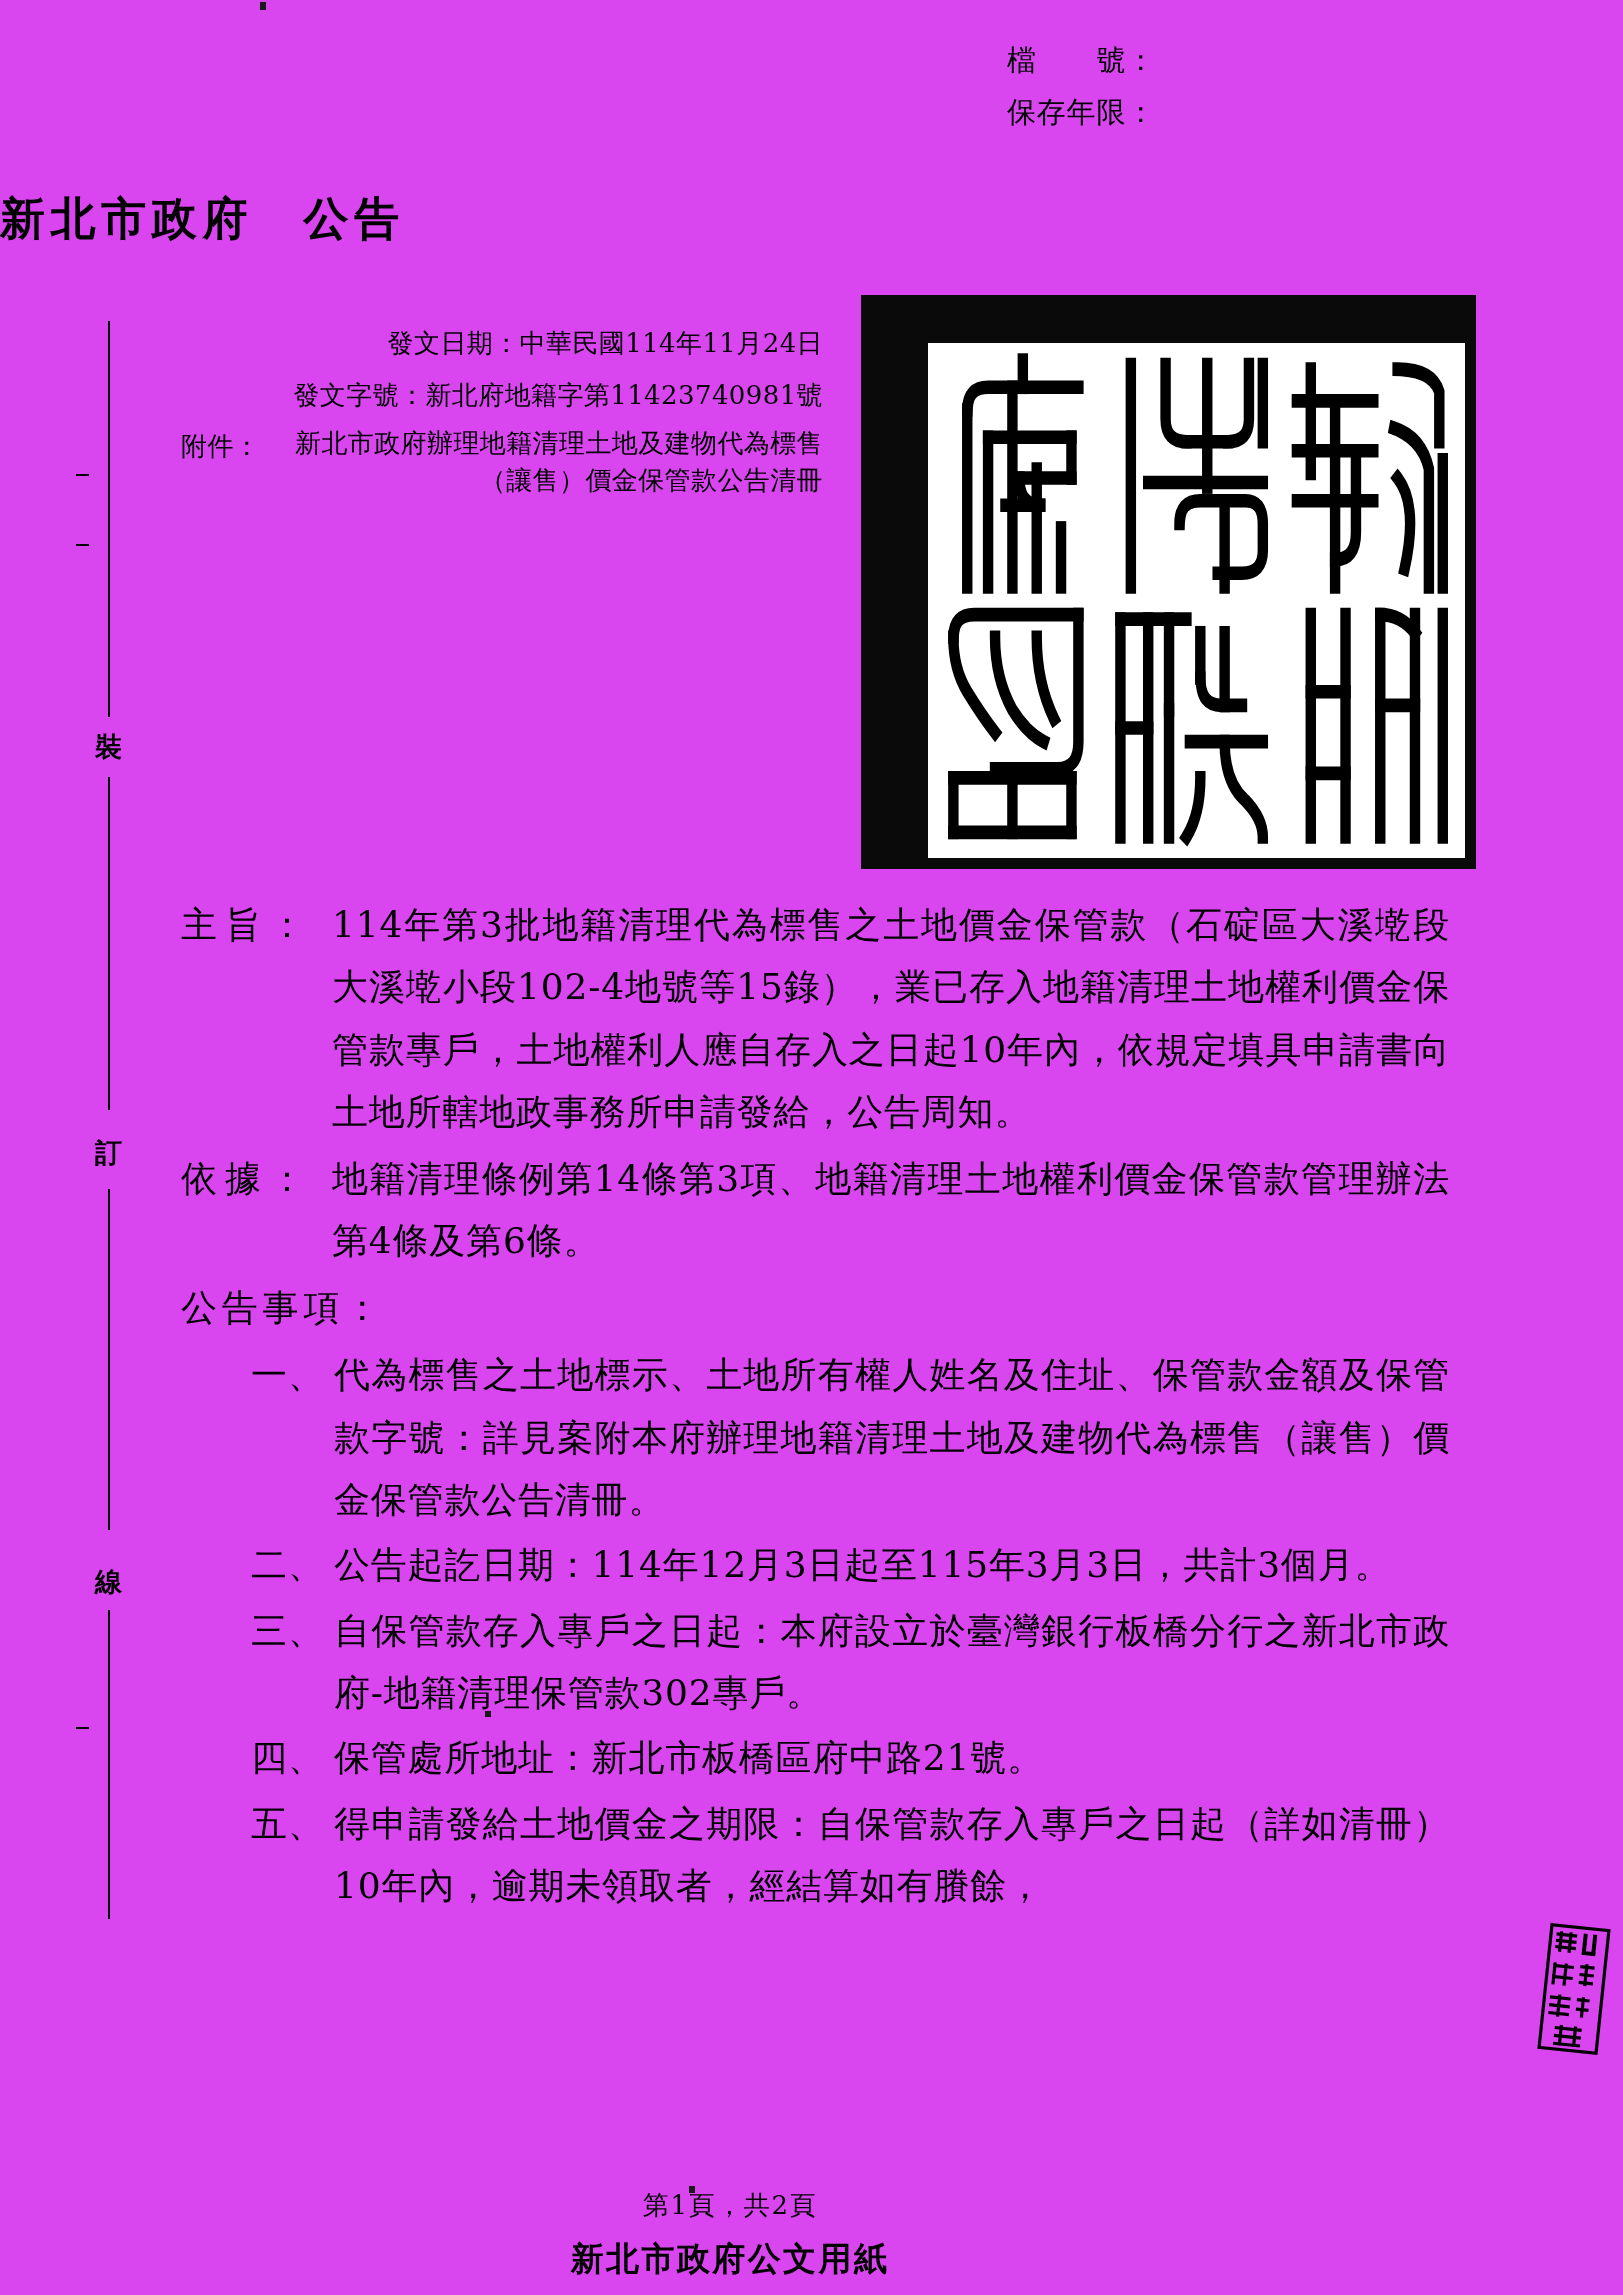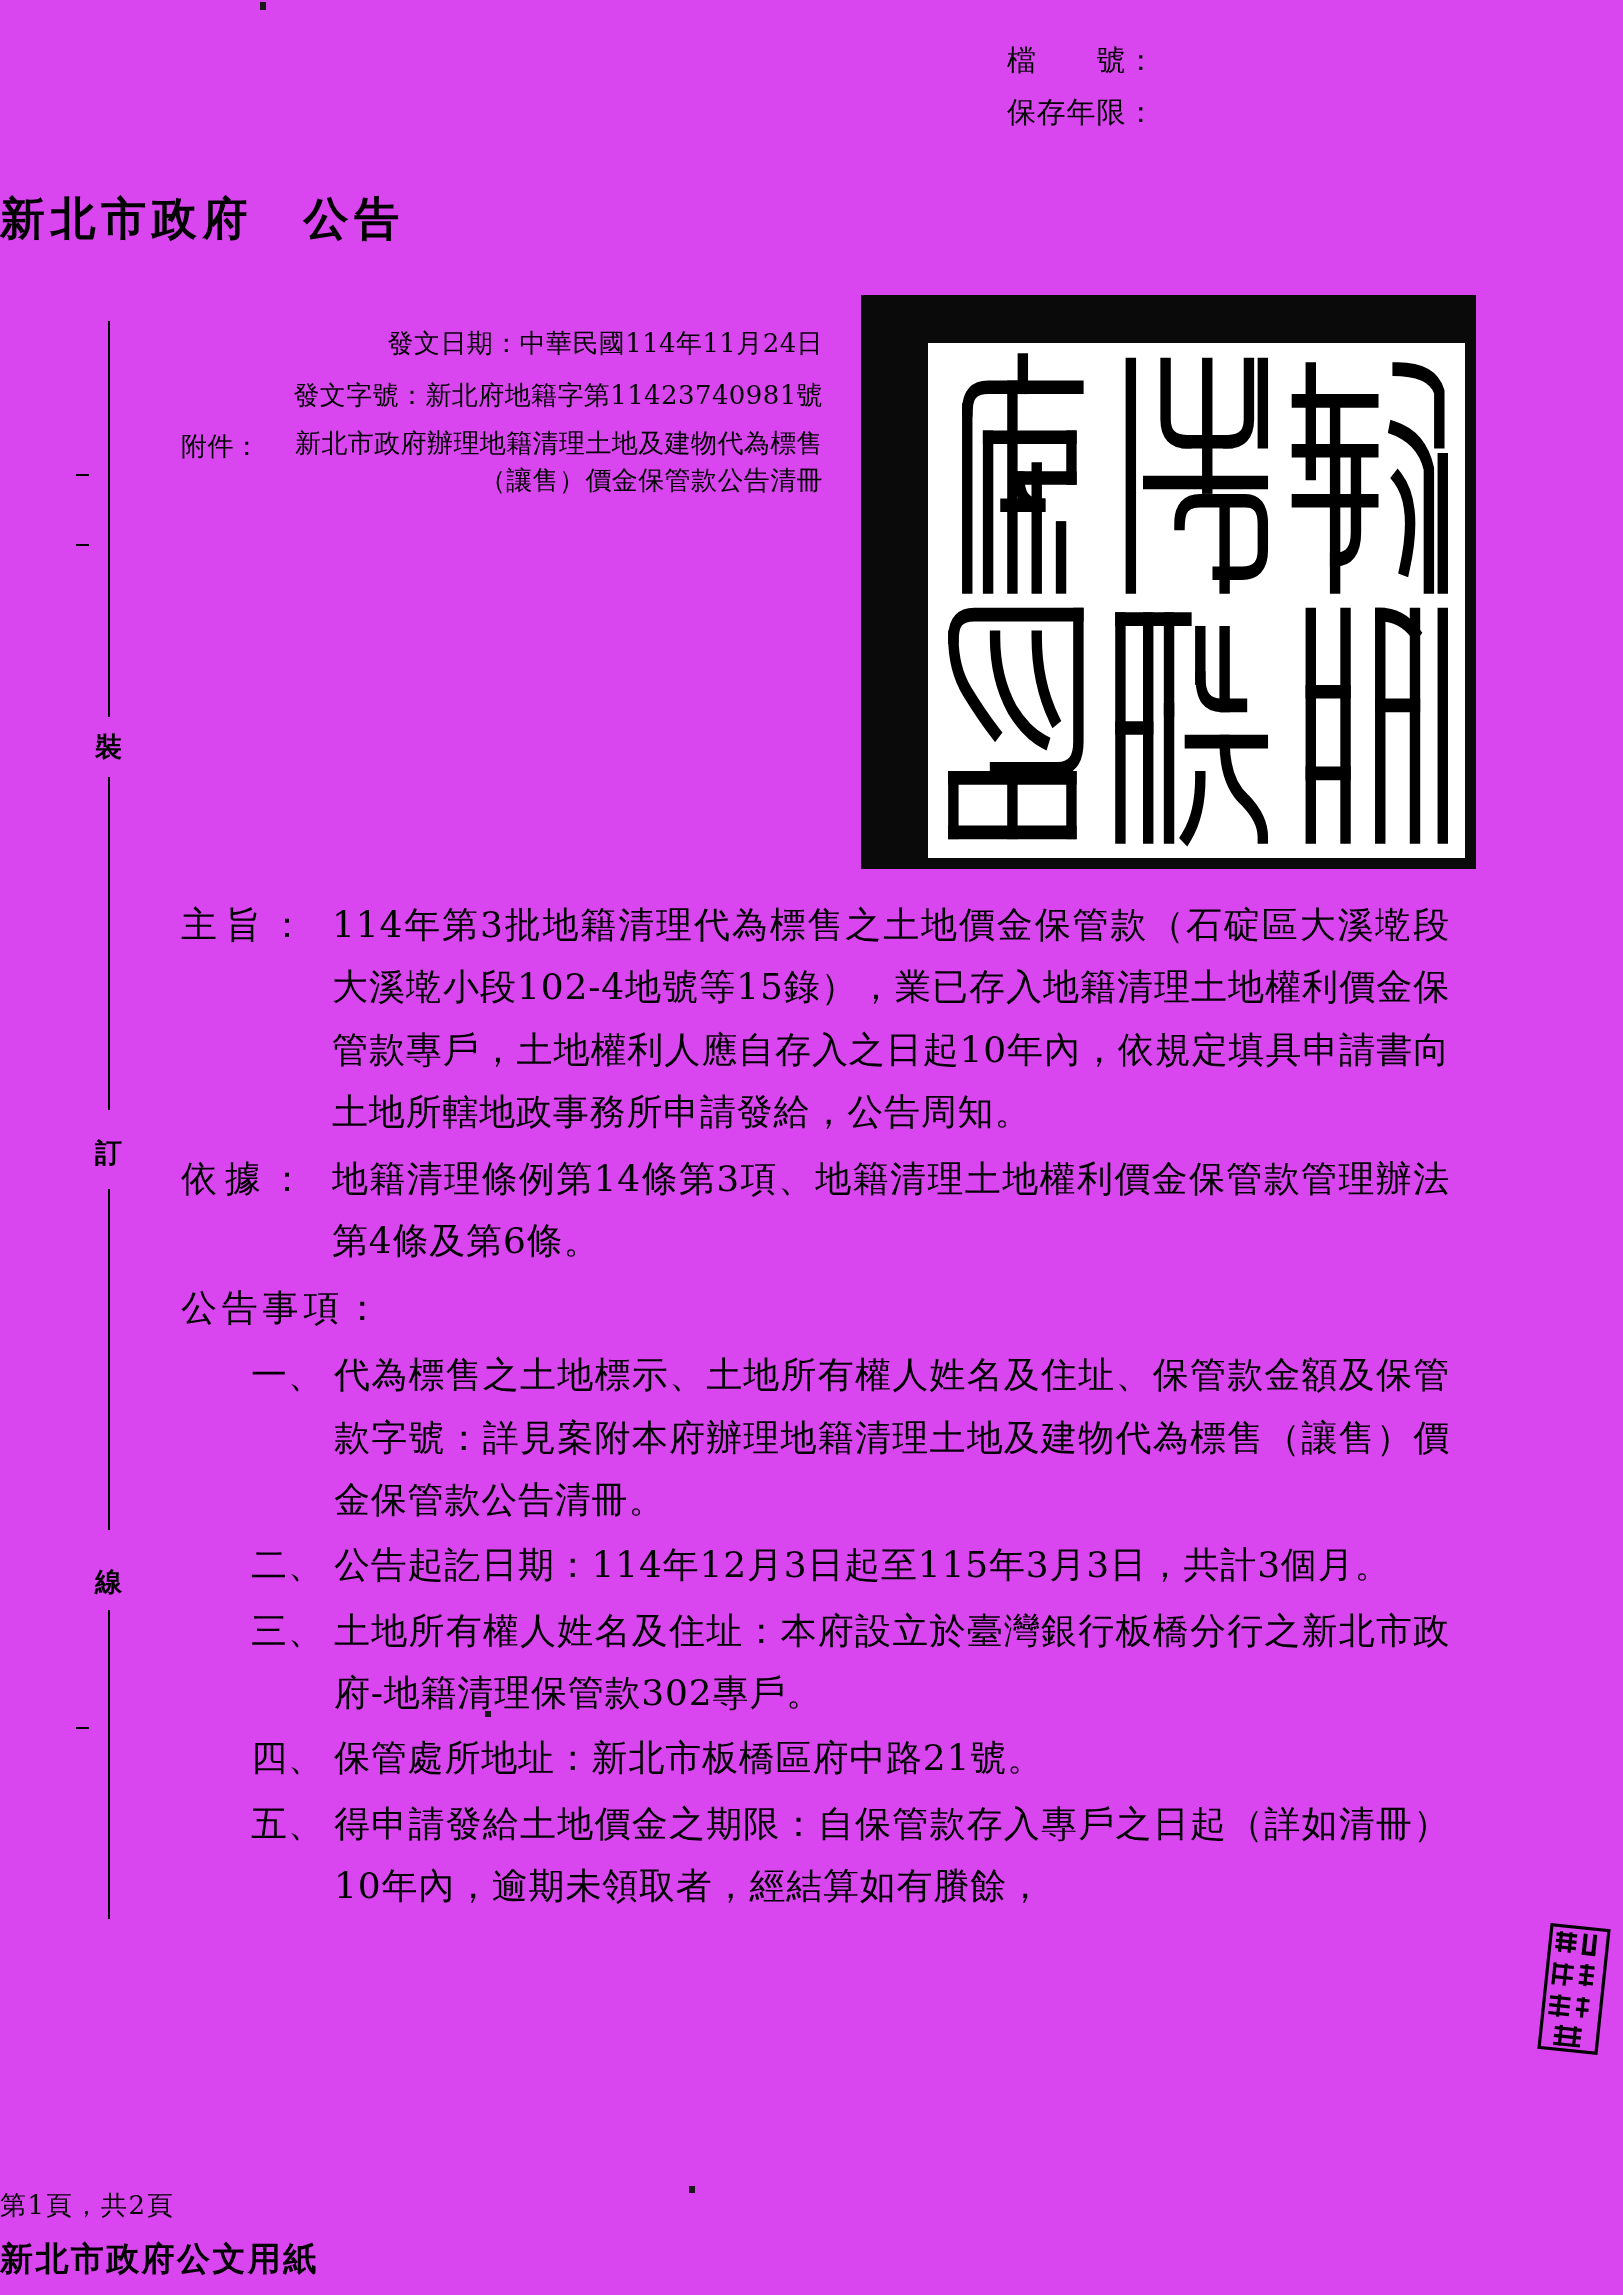--- a/index.html
+++ b/index.html
@@ -406,7 +406,7 @@
 
       <div class="item">
         <div class="item-num">三、</div>
-        <div class="item-text">土地所有權人姓名及住址：本府設立於臺灣銀行板橋分行之新北市政府-地籍清理保管款302專戶。</div>
+        <div class="item-text">自保管款存入專戶之日起：本府設立於臺灣銀行板橋分行之新北市政府-地籍清理保管款302專戶。</div>
       </div>
 
       <div class="item">

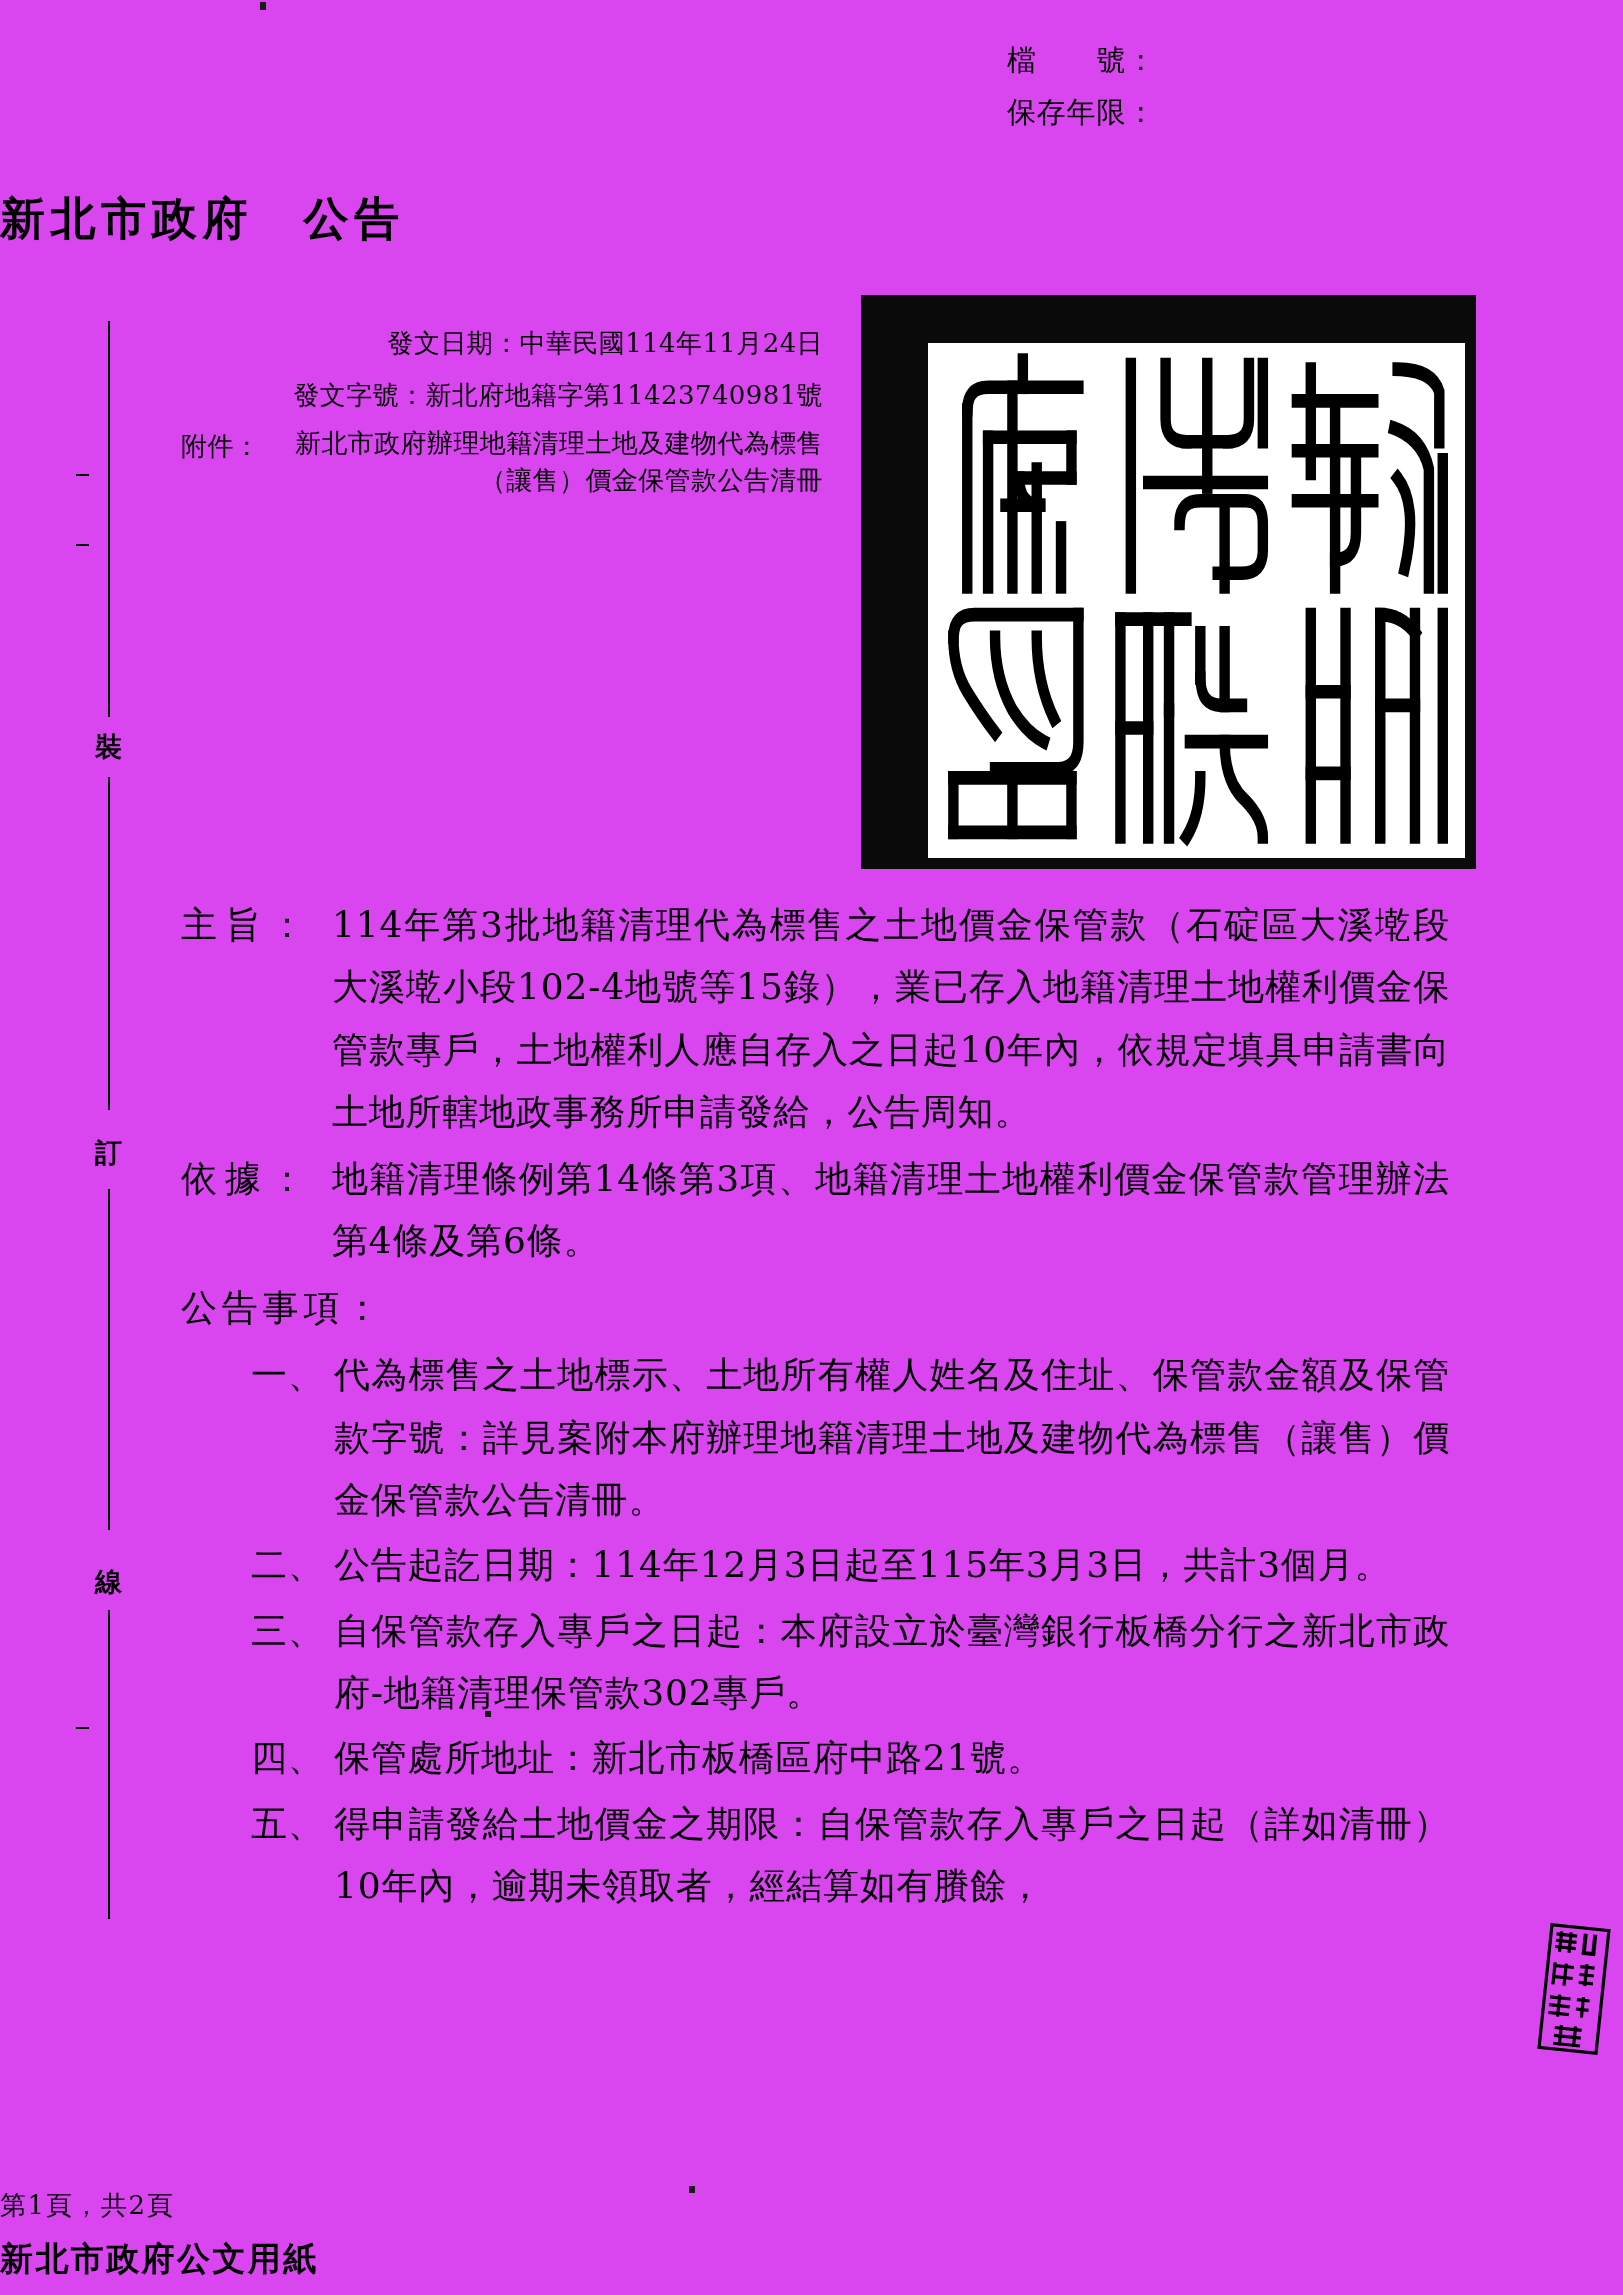--- a/index.html
+++ b/index.html
@@ -213,6 +213,7 @@
     left: 0;
     top: 2188px;
     width: 1460px;
+    text-align: center;
   }
   .footer .pg {
     font-size: 26px;

